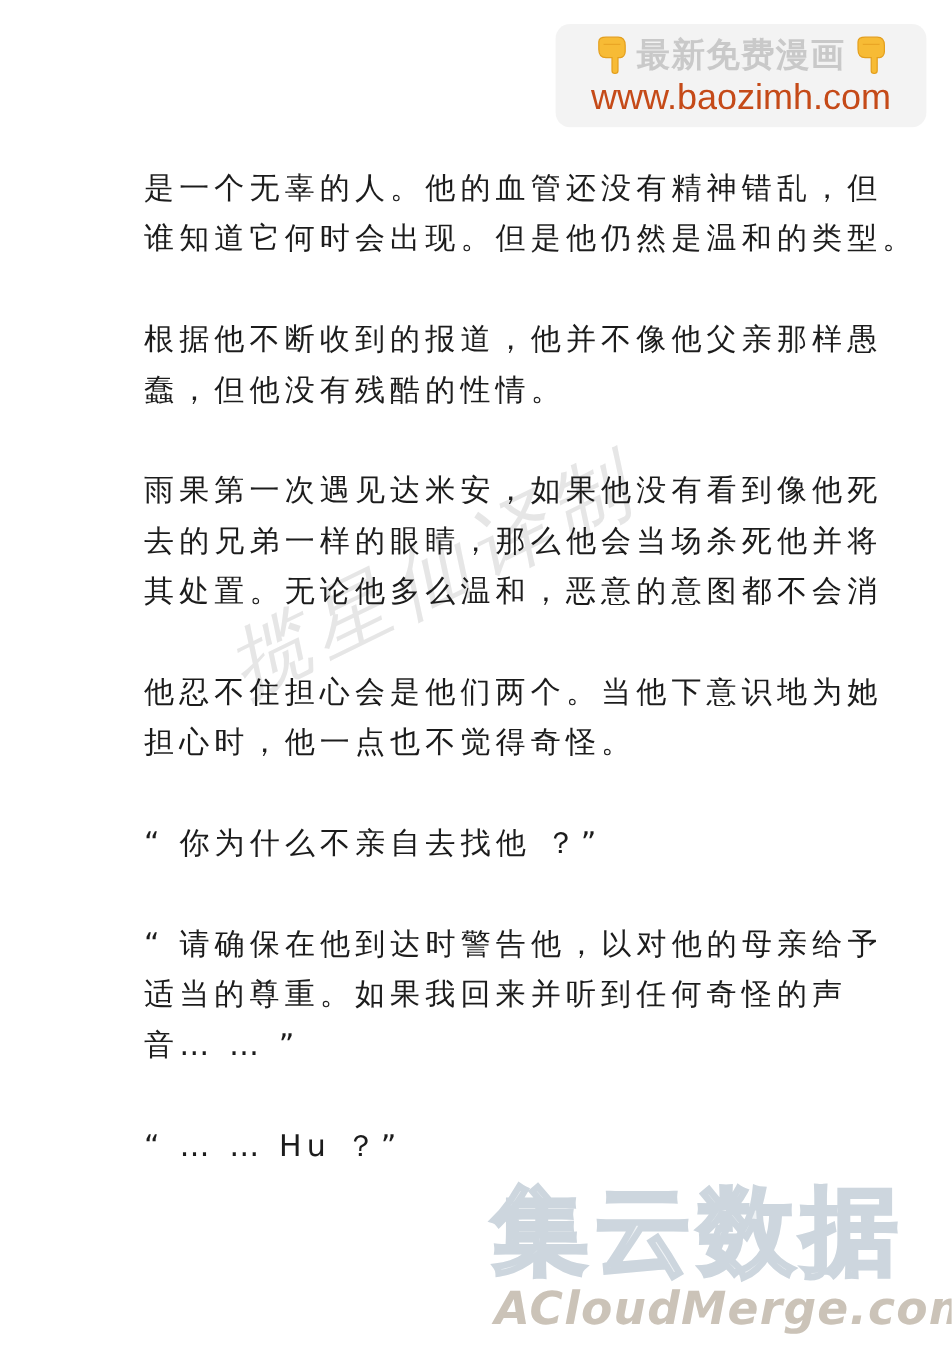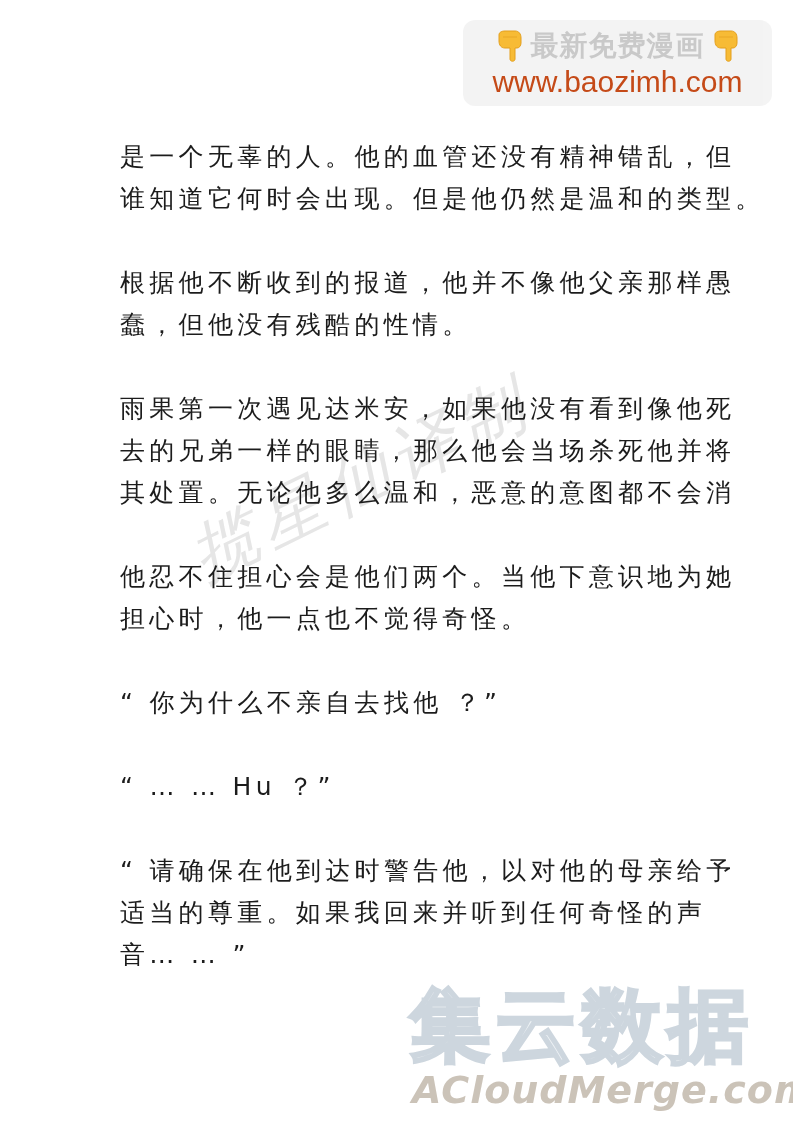--- a/index.html
+++ b/index.html
@@ -184,12 +184,12 @@
       <span class="line">“ 你为什么不亲自去找他 ？”</span>
     </p>
     <p class="para">
-      <span class="line">“ … … Hu ？”</span>
-    </p>
-    <p class="para">
       <span class="line">“ 请确保在他到达时警告他，以对他的母亲给予</span>
       <span class="line">适当的尊重。如果我回来并听到任何奇怪的声</span>
       <span class="line">音… … ”</span>
+    </p>
+    <p class="para">
+      <span class="line">“ … … Hu ？”</span>
     </p>
   </div>
 

